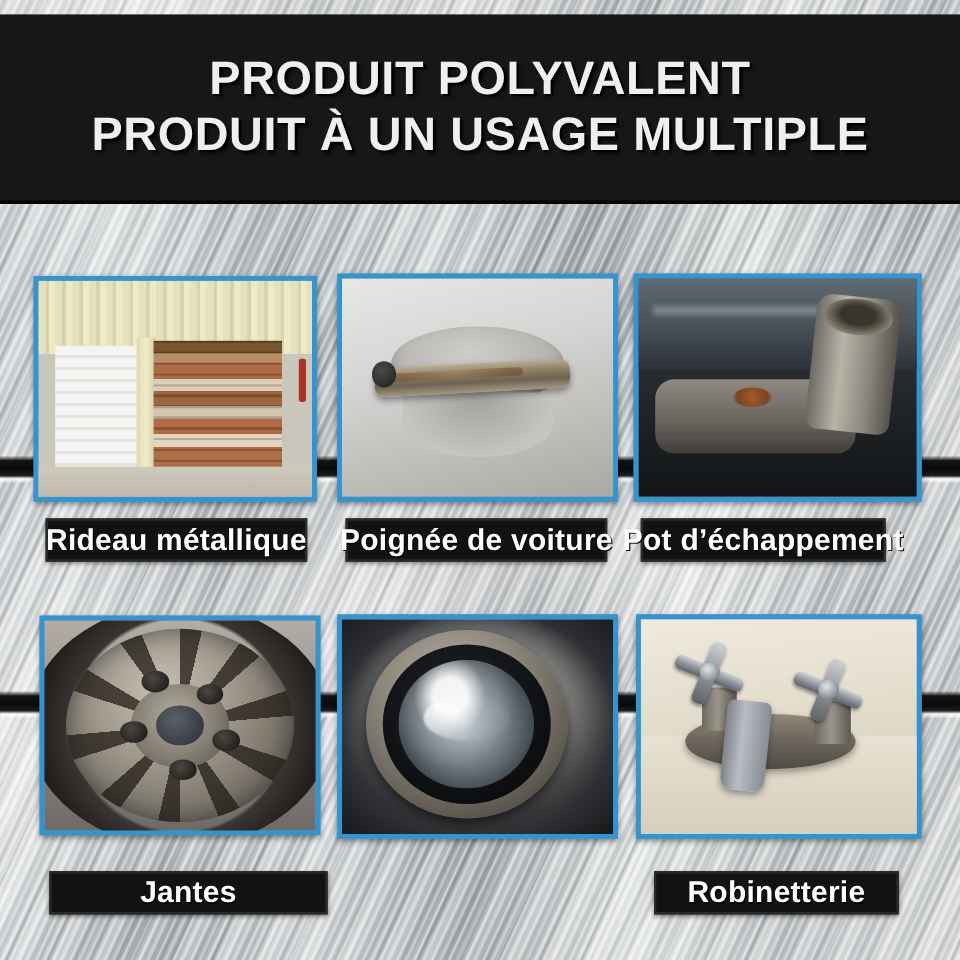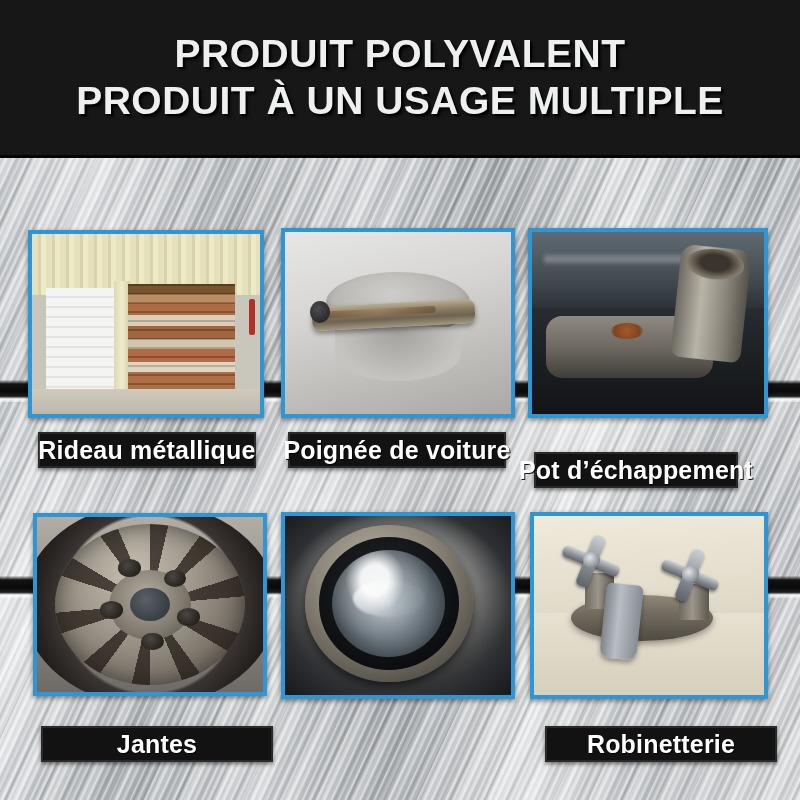--- a/index.html
+++ b/index.html
@@ -66,7 +66,7 @@
 
   
   .header{
-    position:absolute;left:0;top:0;width:800px;height:158px;
+    position:absolute;left:0;top:12px;width:800px;height:158px;
     background:#171717;
     border-bottom:3px solid #050505;
     box-sizing:border-box;

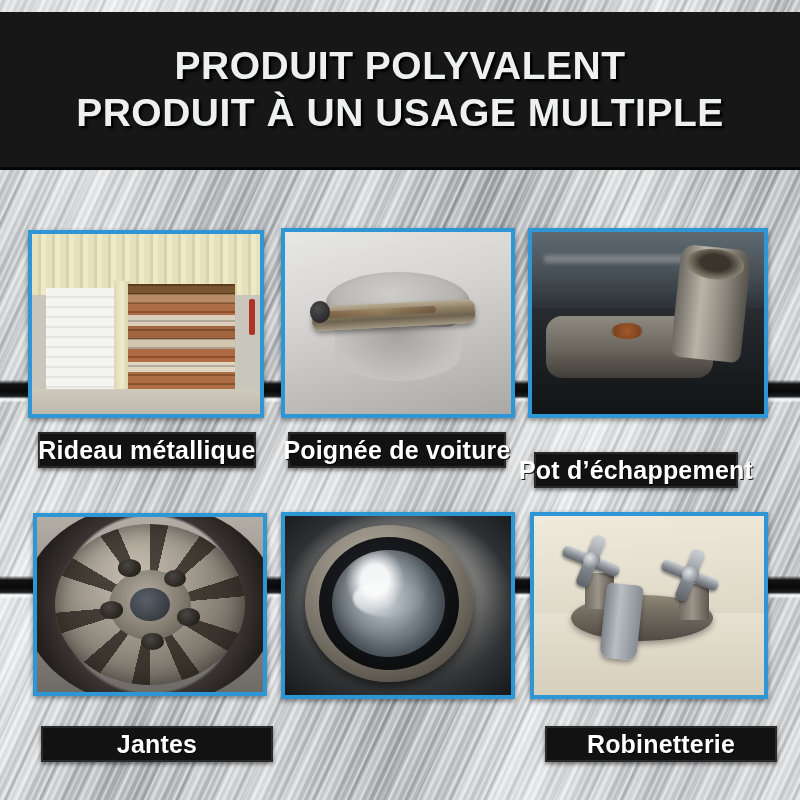--- a/index.html
+++ b/index.html
@@ -385,7 +385,7 @@
         </div>
       </div>
     </div>
-    <div class="label" style="left:534px;top:452px;width:204px;">
+    <div class="label" style="left:534px;top:432px;width:204px;">
       <span>Pot d’échappement</span>
     </div>
 

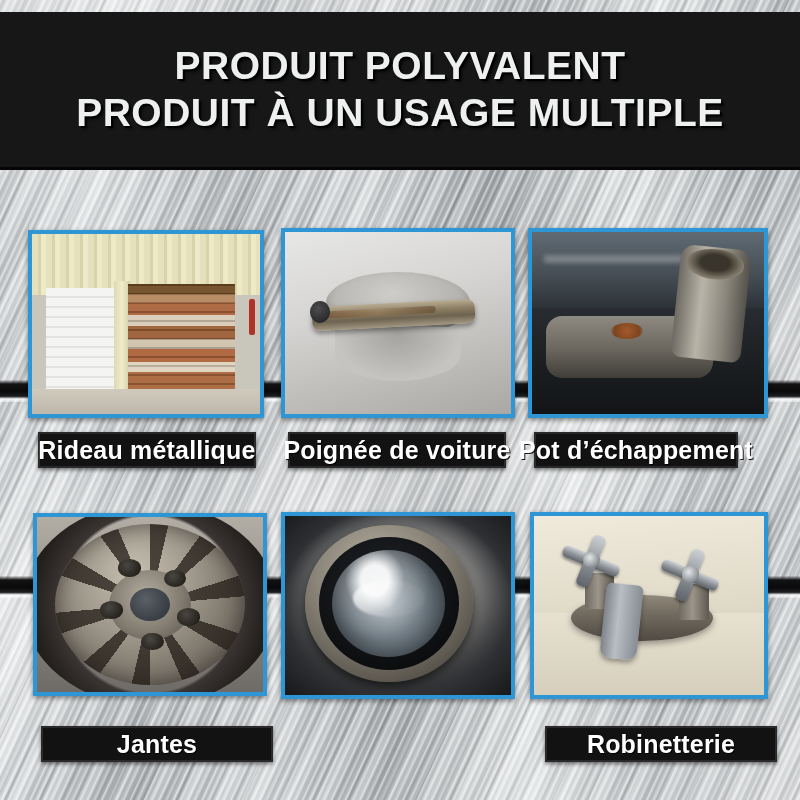--- a/index.html
+++ b/index.html
@@ -440,7 +440,7 @@
         </div>
       </div>
     </div>
-    <div class="label" style="left:545px;top:726px;width:232px;">
+    <div class="label" style="left:545px;top:726px;width:204px;">
       <span>Robinetterie</span>
     </div>
 

